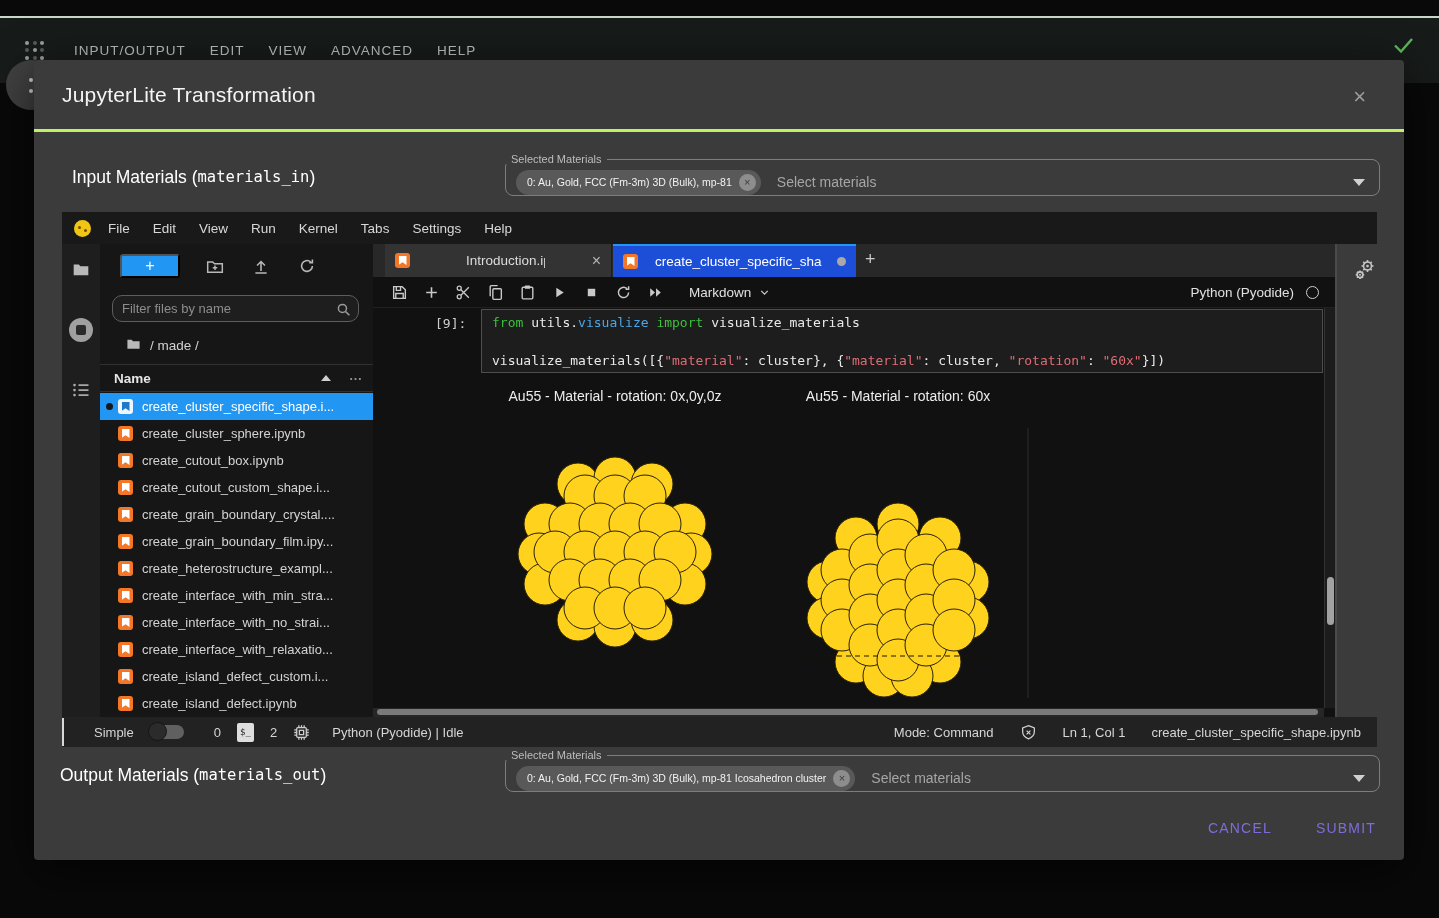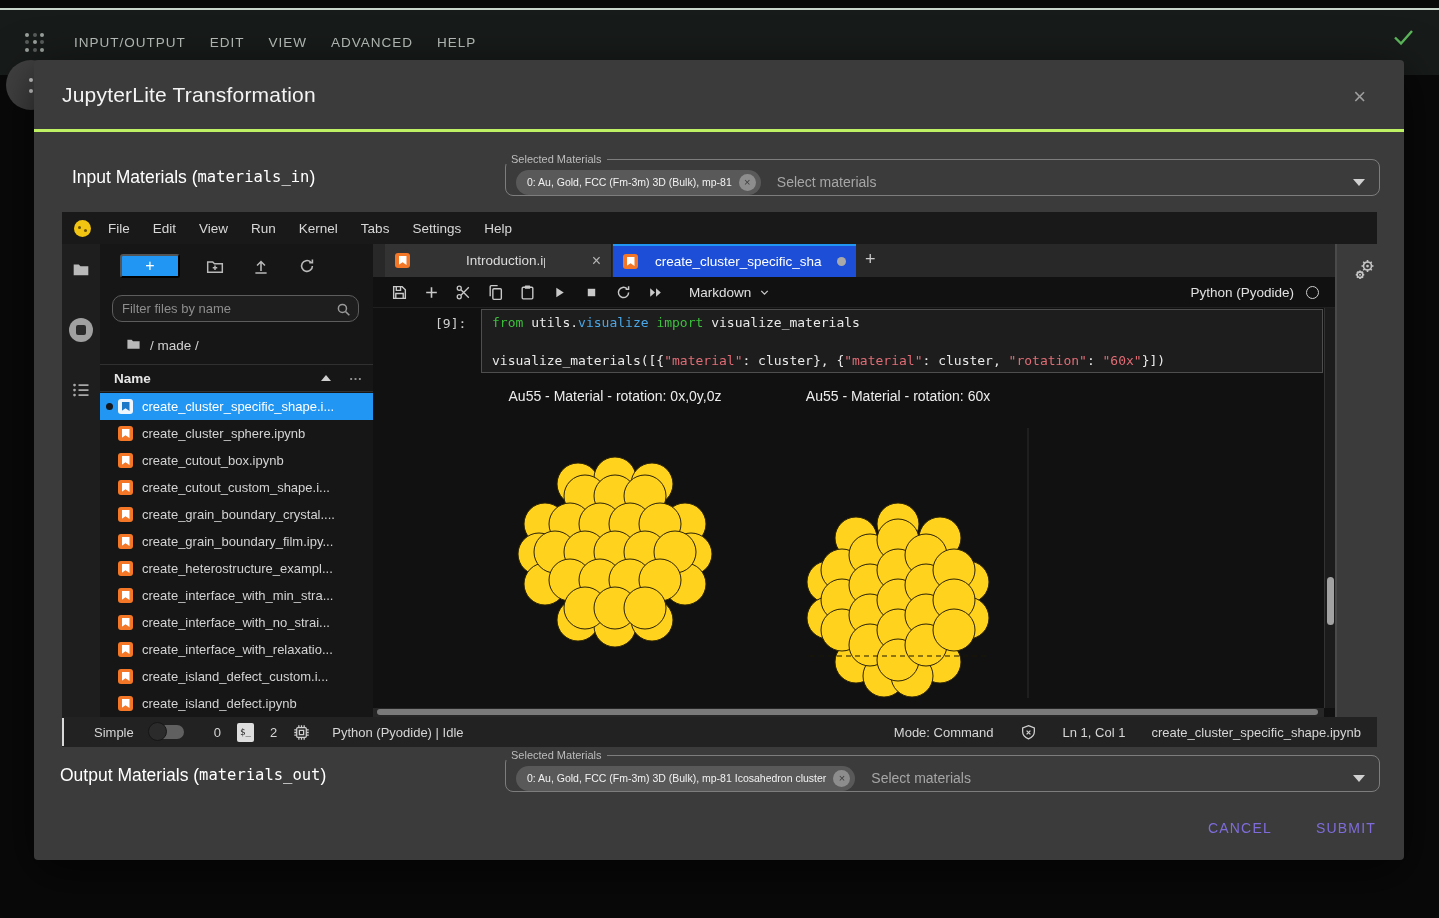--- a/index.html
+++ b/index.html
@@ -7,7 +7,7 @@
   .page { position:relative; width:1439px; height:918px; }
 
   
-  .topbar { position:absolute; top:8px; left:0; width:1439px; height:67px; background:#171b19; border-top:2px solid #c9d4cb; display:flex; align-items:center; padding-left:22px; }
+  .topbar { position:absolute; top:16px; left:0; width:1439px; height:67px; background:#171b19; border-top:2px solid #c9d4cb; display:flex; align-items:center; padding-left:22px; }
   .app-logo { width:26px; height:26px; display:grid; grid-template-columns:repeat(3,1fr); gap:3px; margin-right:26px; padding:3px; }
   .app-logo i { width:4px; height:4px; border-radius:50%; background:#9aa09c; }
   .app-logo i:nth-child(2n) { opacity:.5; }

